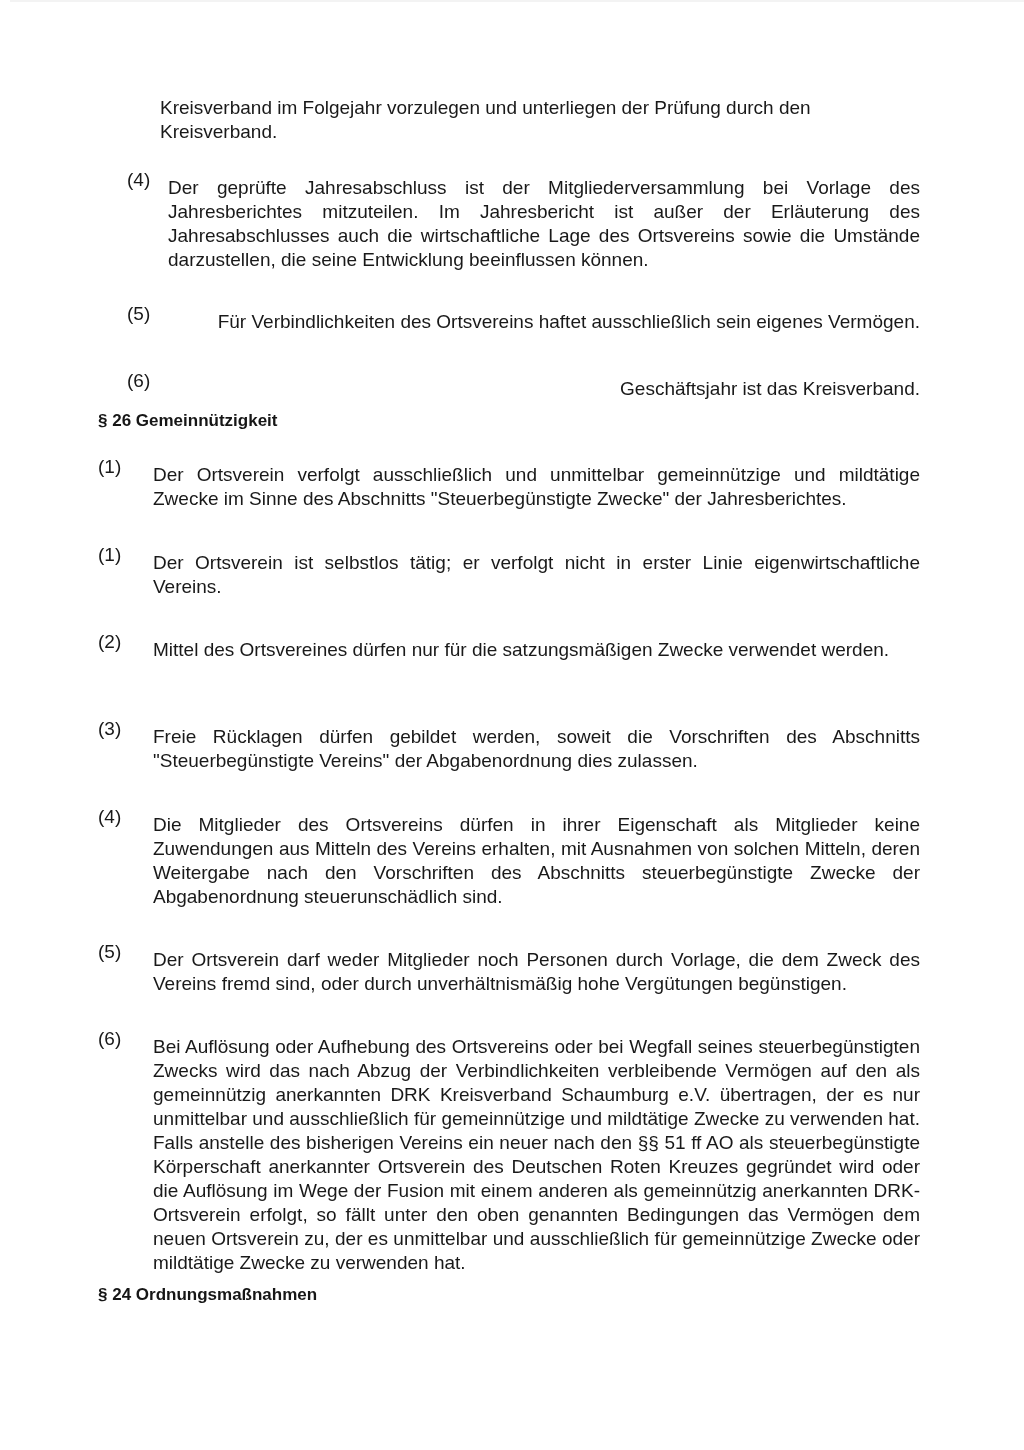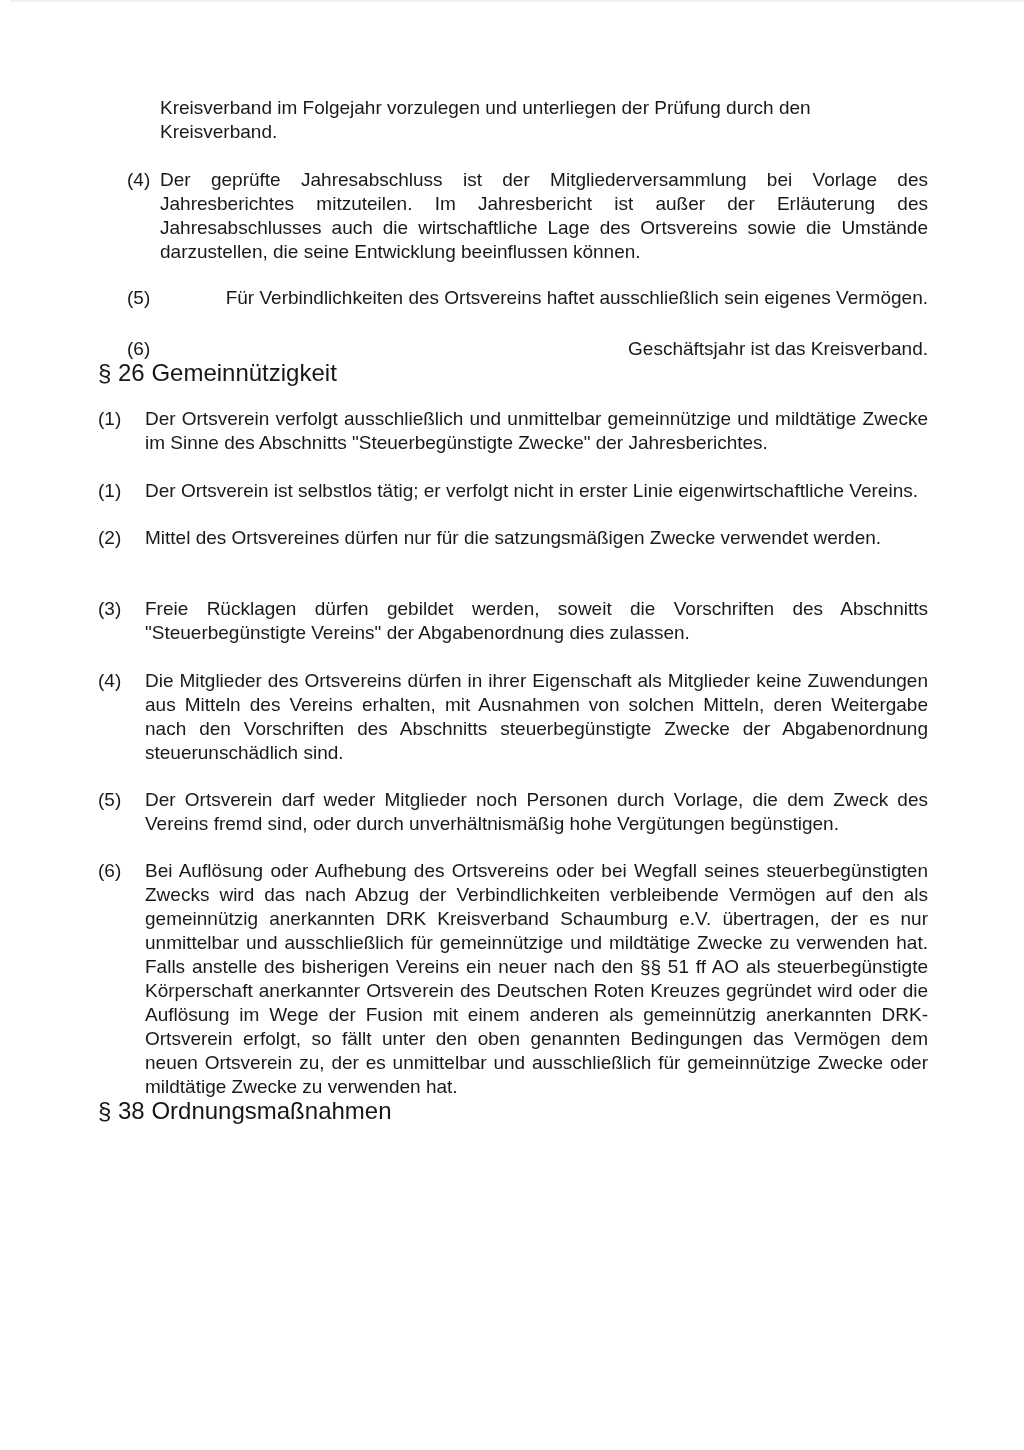--- a/index.html
+++ b/index.html
@@ -20,7 +20,7 @@
     height: 2px;
     background: #f3f3f3;
   }
-  p { margin: 0; }
+  p { margin: 8px; }
   .intro {
     margin: 96px 96px 0 160px;
   }

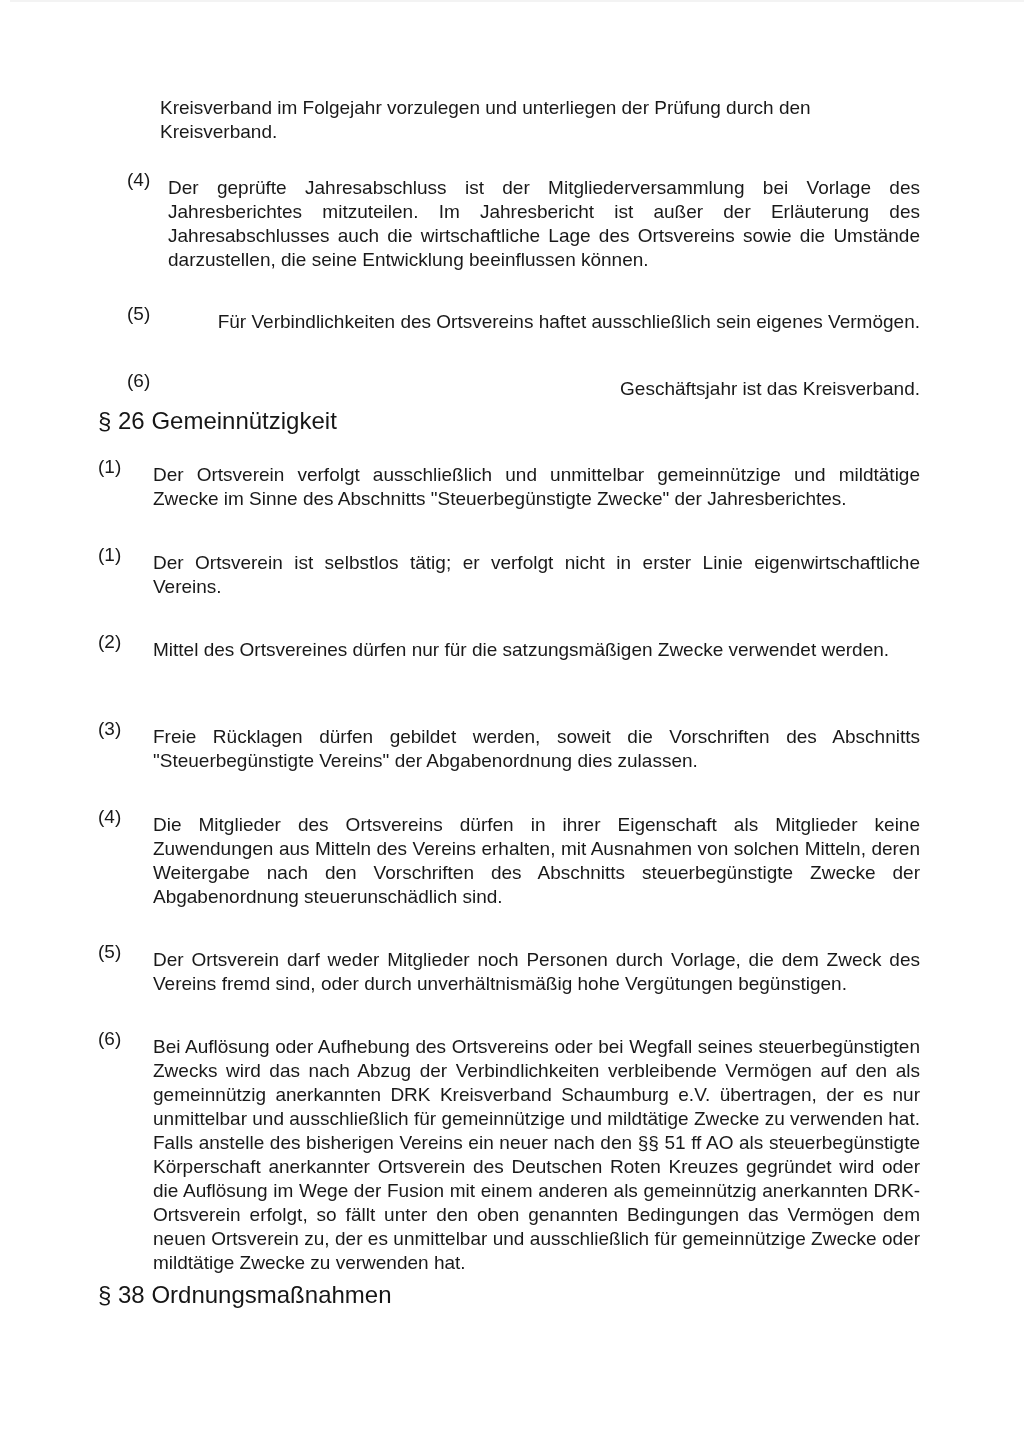--- a/index.html
+++ b/index.html
@@ -39,9 +39,9 @@
   .nowrap { white-space: nowrap; }
   h2.heading {
     font-family: "Liberation Sans", sans-serif;
-    font-size: 24px;
+    font-size: 17px;
     line-height: 24px;
-    font-weight: normal;
+    font-weight: bold;
     margin: 0 96px 0 98px;
     color: #161616;
   }

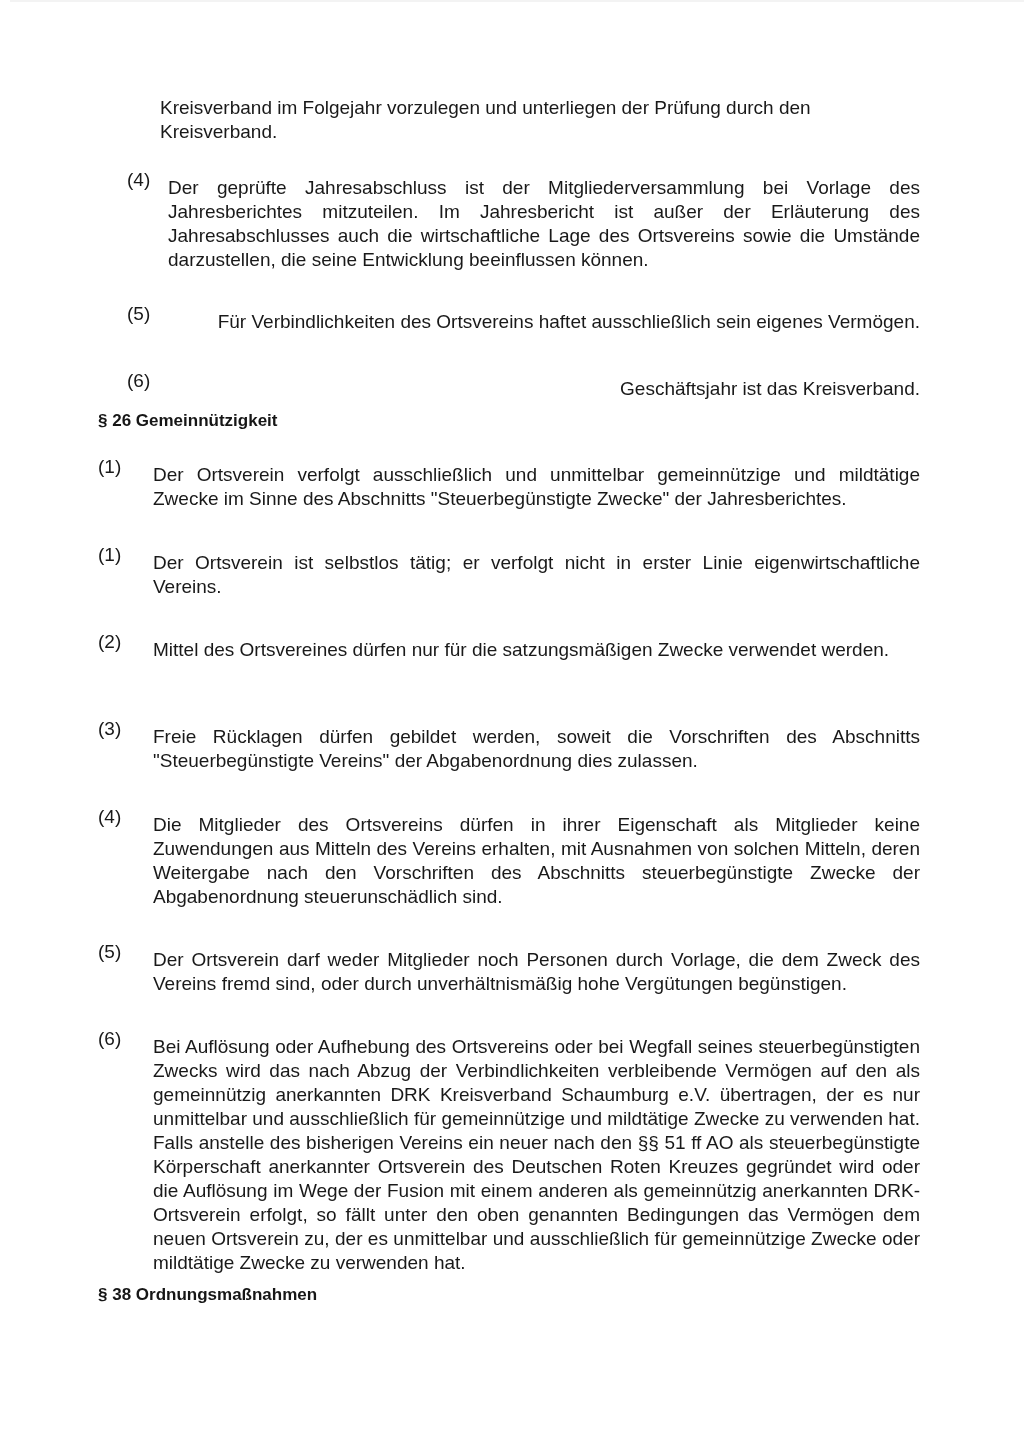--- a/index.html
+++ b/index.html
@@ -113,7 +113,7 @@
     <p class="body just">Bei Auflösung oder Aufhebung des Ortsvereins oder bei Wegfall seines steuerbegünstigten Zwecks wird das nach Abzug der Verbindlichkeiten verbleibende Vermögen auf den als gemeinnützig anerkannten DRK Kreisverband Schaumburg e.V. übertragen, der es nur unmittelbar und ausschließlich für gemeinnützige und mildtätige Zwecke zu verwenden hat. Falls anstelle des bisherigen Vereins ein neuer nach den §§ 51 ff AO als steuerbegünstigte Körperschaft anerkannter Ortsverein des Deutschen Roten Kreuzes gegründet wird oder die Auflösung im Wege der Fusion mit einem anderen als gemeinnützig anerkannten DRK-Ortsverein erfolgt, so fällt unter den oben genannten Bedingungen das Vermögen dem neuen Ortsverein zu, der es unmittelbar und ausschließlich für gemeinnützige Zwecke oder mildtätige Zwecke zu verwenden hat.</p>
   </div>
 
-  <h2 class="heading mt50">§ 38 Ordnungsmaßnahmen</h2>
+  <h2 class="heading mt50">§ 24 Ordnungsmaßnahmen</h2>
 </main>
 
 </body></html>

